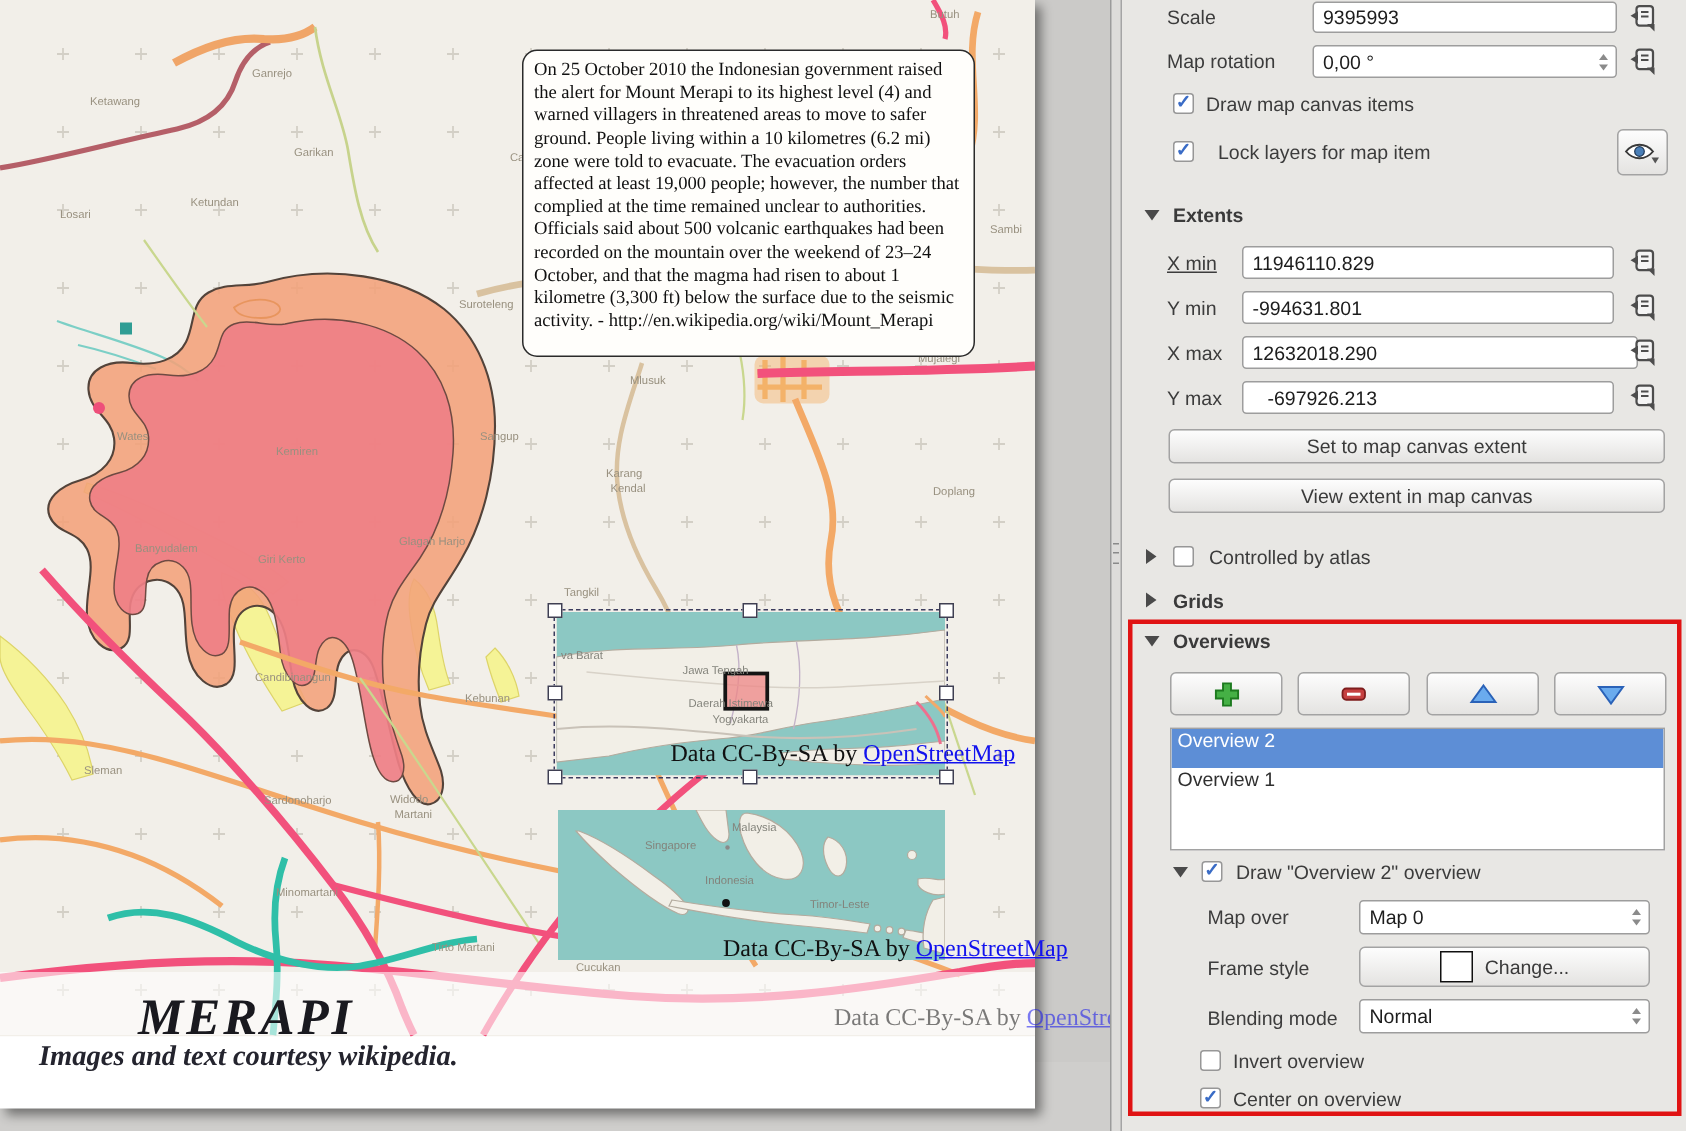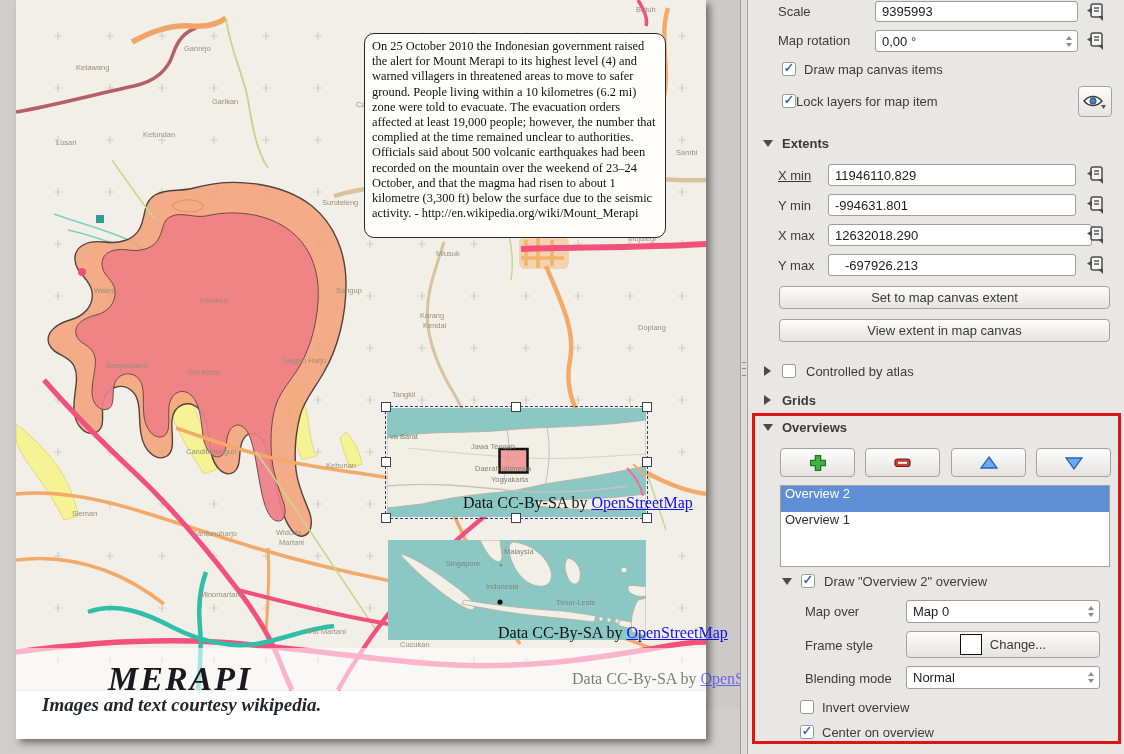--- a/index.html
+++ b/index.html
@@ -7,7 +7,7 @@
        font-family:"Liberation Sans",sans-serif;background:#cfcecc;}
 
   
-  .composer{position:absolute;left:16px;top:0;width:740px;height:708px;background:#cbcac8;}
+  .composer{position:absolute;left:0;top:0;width:740px;height:708px;background:#cbcac8;}
   .page{position:absolute;left:0;top:0;width:690px;height:739px;background:#ffffff;
         box-shadow:4px 4px 7px rgba(0,0,0,.45);}
   .mapsvg{position:absolute;left:0;top:0;}

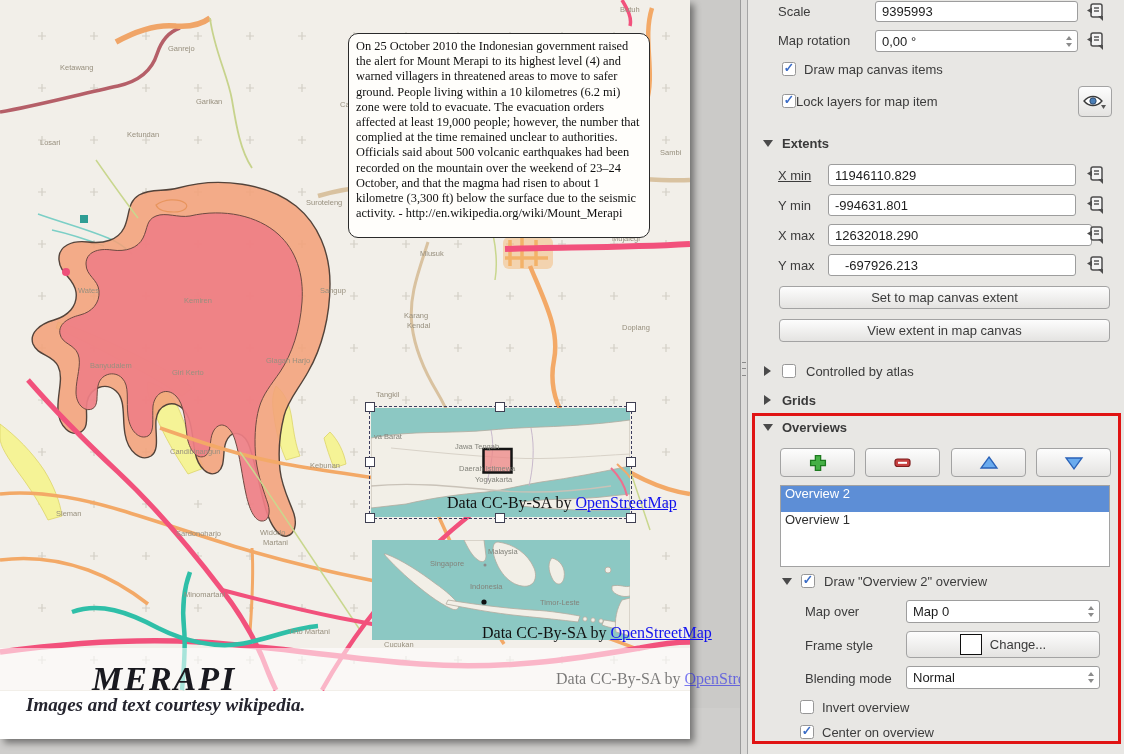--- a/index.html
+++ b/index.html
@@ -288,7 +288,7 @@
   <span class="abs cb" style="left:34px;top:94px;">
       <span class="t">✓</span>
     </span>
-  <div class="abs lbl" style="left:48px;top:94px;">Lock layers for map item</div>
+  <div class="abs lbl" style="left:64px;top:94px;">Lock layers for map item</div>
   <div class="abs btn" style="left:330px;top:86px;width:34px;height:31px;">
     <svg width="24" height="17" viewBox="0 0 24 17">
       <path d="M1,8 C6,2 14,2 19,8 C14,14 6,14 1,8 Z" fill="#fff" stroke="#3a3a3a" stroke-width="1.3"></path>

